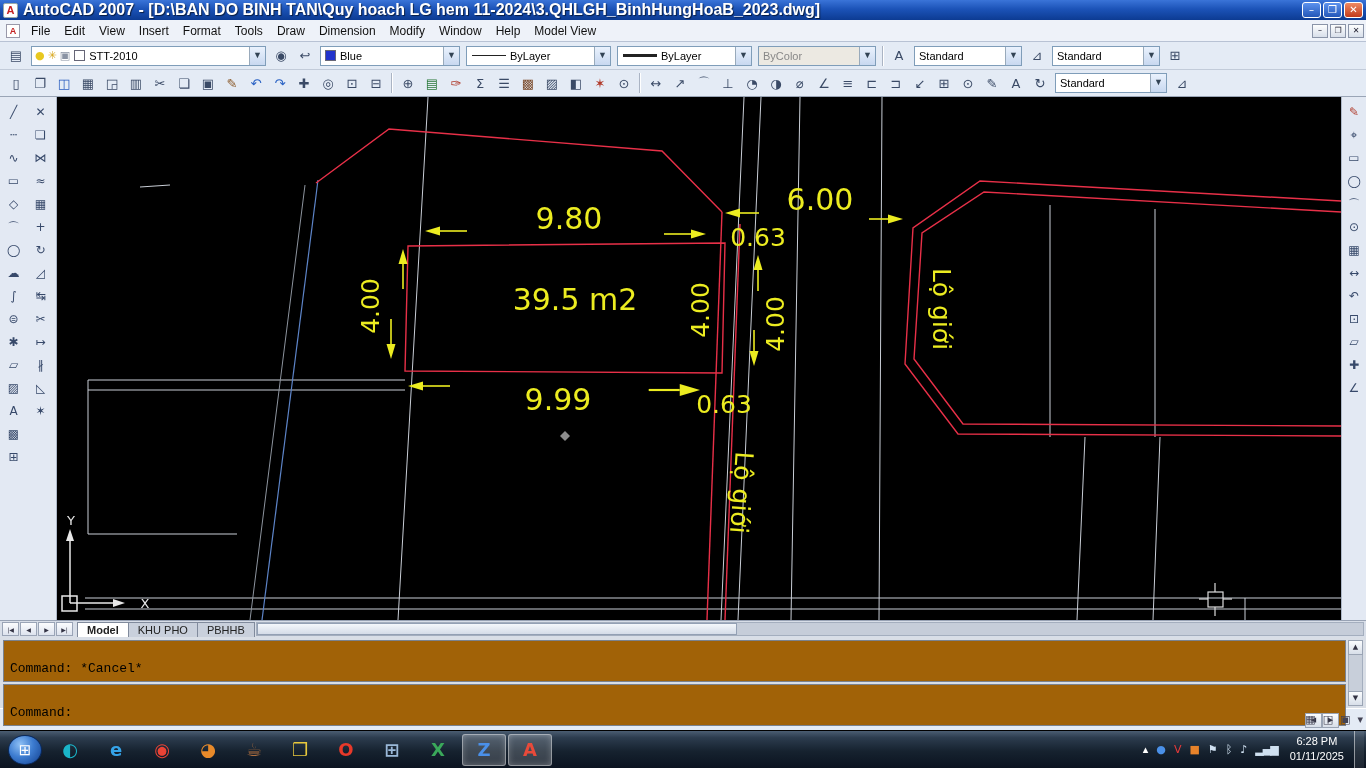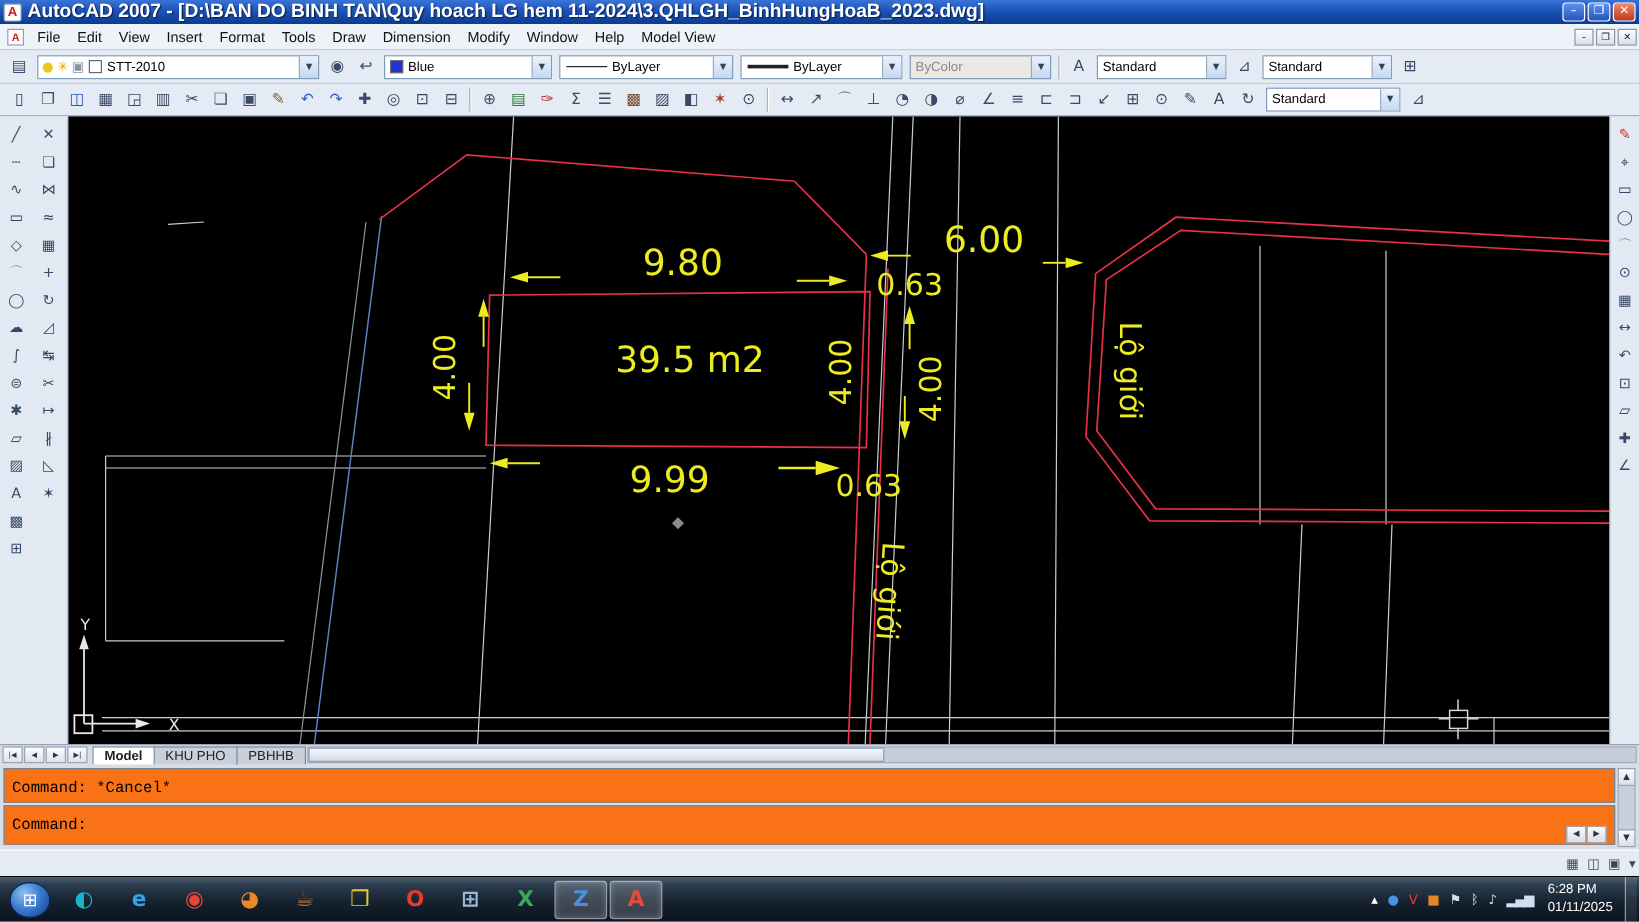--- a/index.html
+++ b/index.html
@@ -88,8 +88,8 @@
   
   .cmd { height:71px; background:#d9dee6; padding:3px 3px 2px; display:flex; }
   .cmd-left { flex:1; display:flex; flex-direction:column; }
-  .cmd-box { background:#f97316; border:1px solid #7a828f; font-family:"Liberation Mono","DejaVu Sans Mono",monospace;
-    font-size:13px; color:#000; padding:8px 6px; white-space:pre; }
+  .cmd-box { background:#a16207; border:1px solid #7a828f; font-family:"Liberation Mono","DejaVu Sans Mono",monospace;
+    font-size:13px; color:#000; padding:20px 6px; white-space:pre; }
   .cmd-hist { height:29px; }
   .cmd-in { height:33px; margin-top:2px; display:flex; align-items:flex-start; justify-content:space-between; }
   .harrows { display:flex; margin-top:8px; }

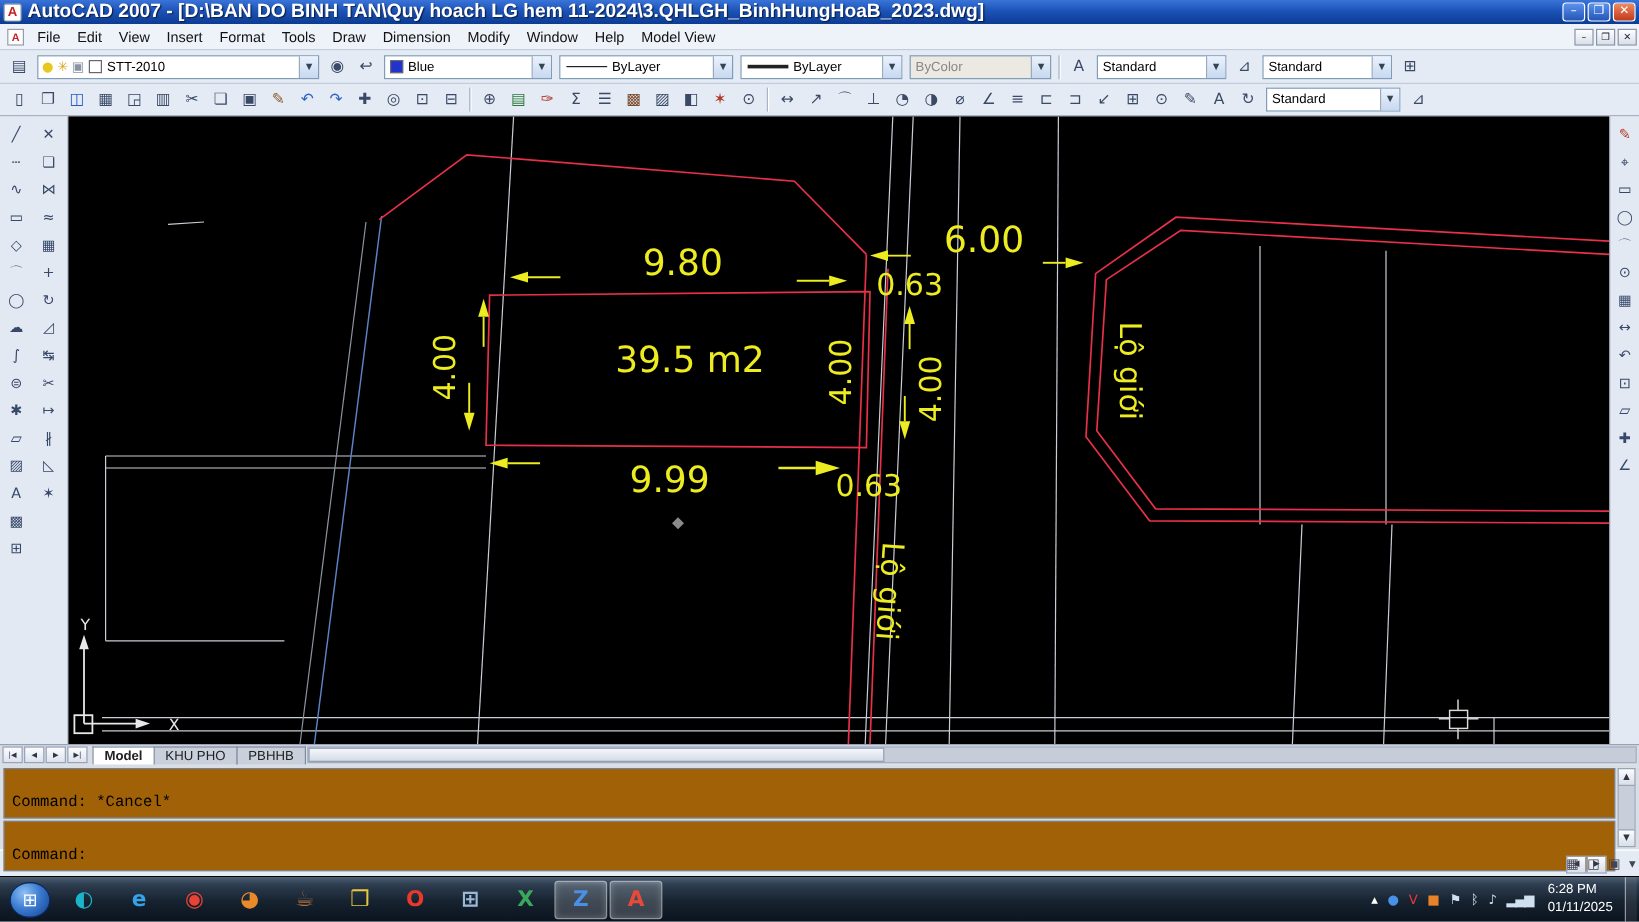--- a/index.html
+++ b/index.html
@@ -124,7 +124,7 @@
     box-shadow:inset 0 0 6px rgba(255,255,255,.25); }
   .tray { margin-left:auto; display:flex; align-items:center; }
   .tray span { font-family:"DejaVu Sans",sans-serif; font-size:11px; margin-left:9px; letter-spacing:-1px; }
-  .clock { color:#fff; font-size:11px; text-align:left; line-height:1.35; margin:0 10px 1px 12px; }
+  .clock { color:#fff; font-size:11px; text-align:center; line-height:1.35; margin:0 10px 1px 12px; }
   .show-desktop { width:10px; height:38px; border-left:1px solid rgba(255,255,255,.5); background:rgba(255,255,255,.08); }
 </style>
 </head>

